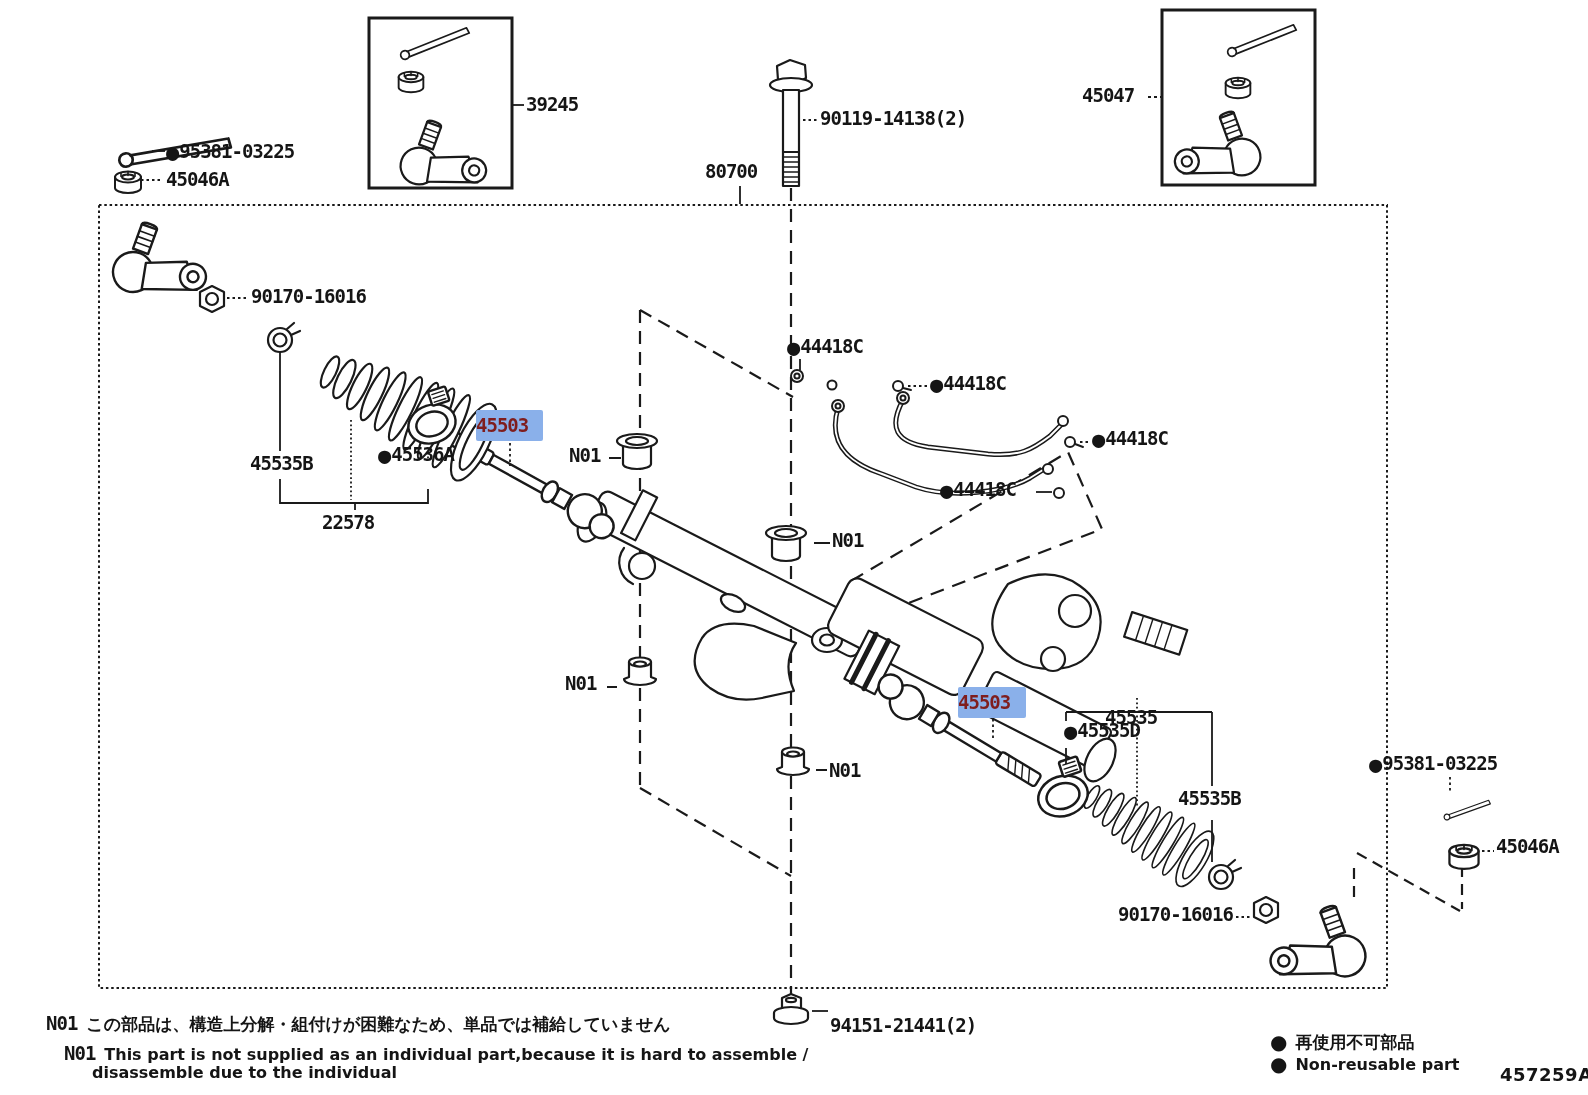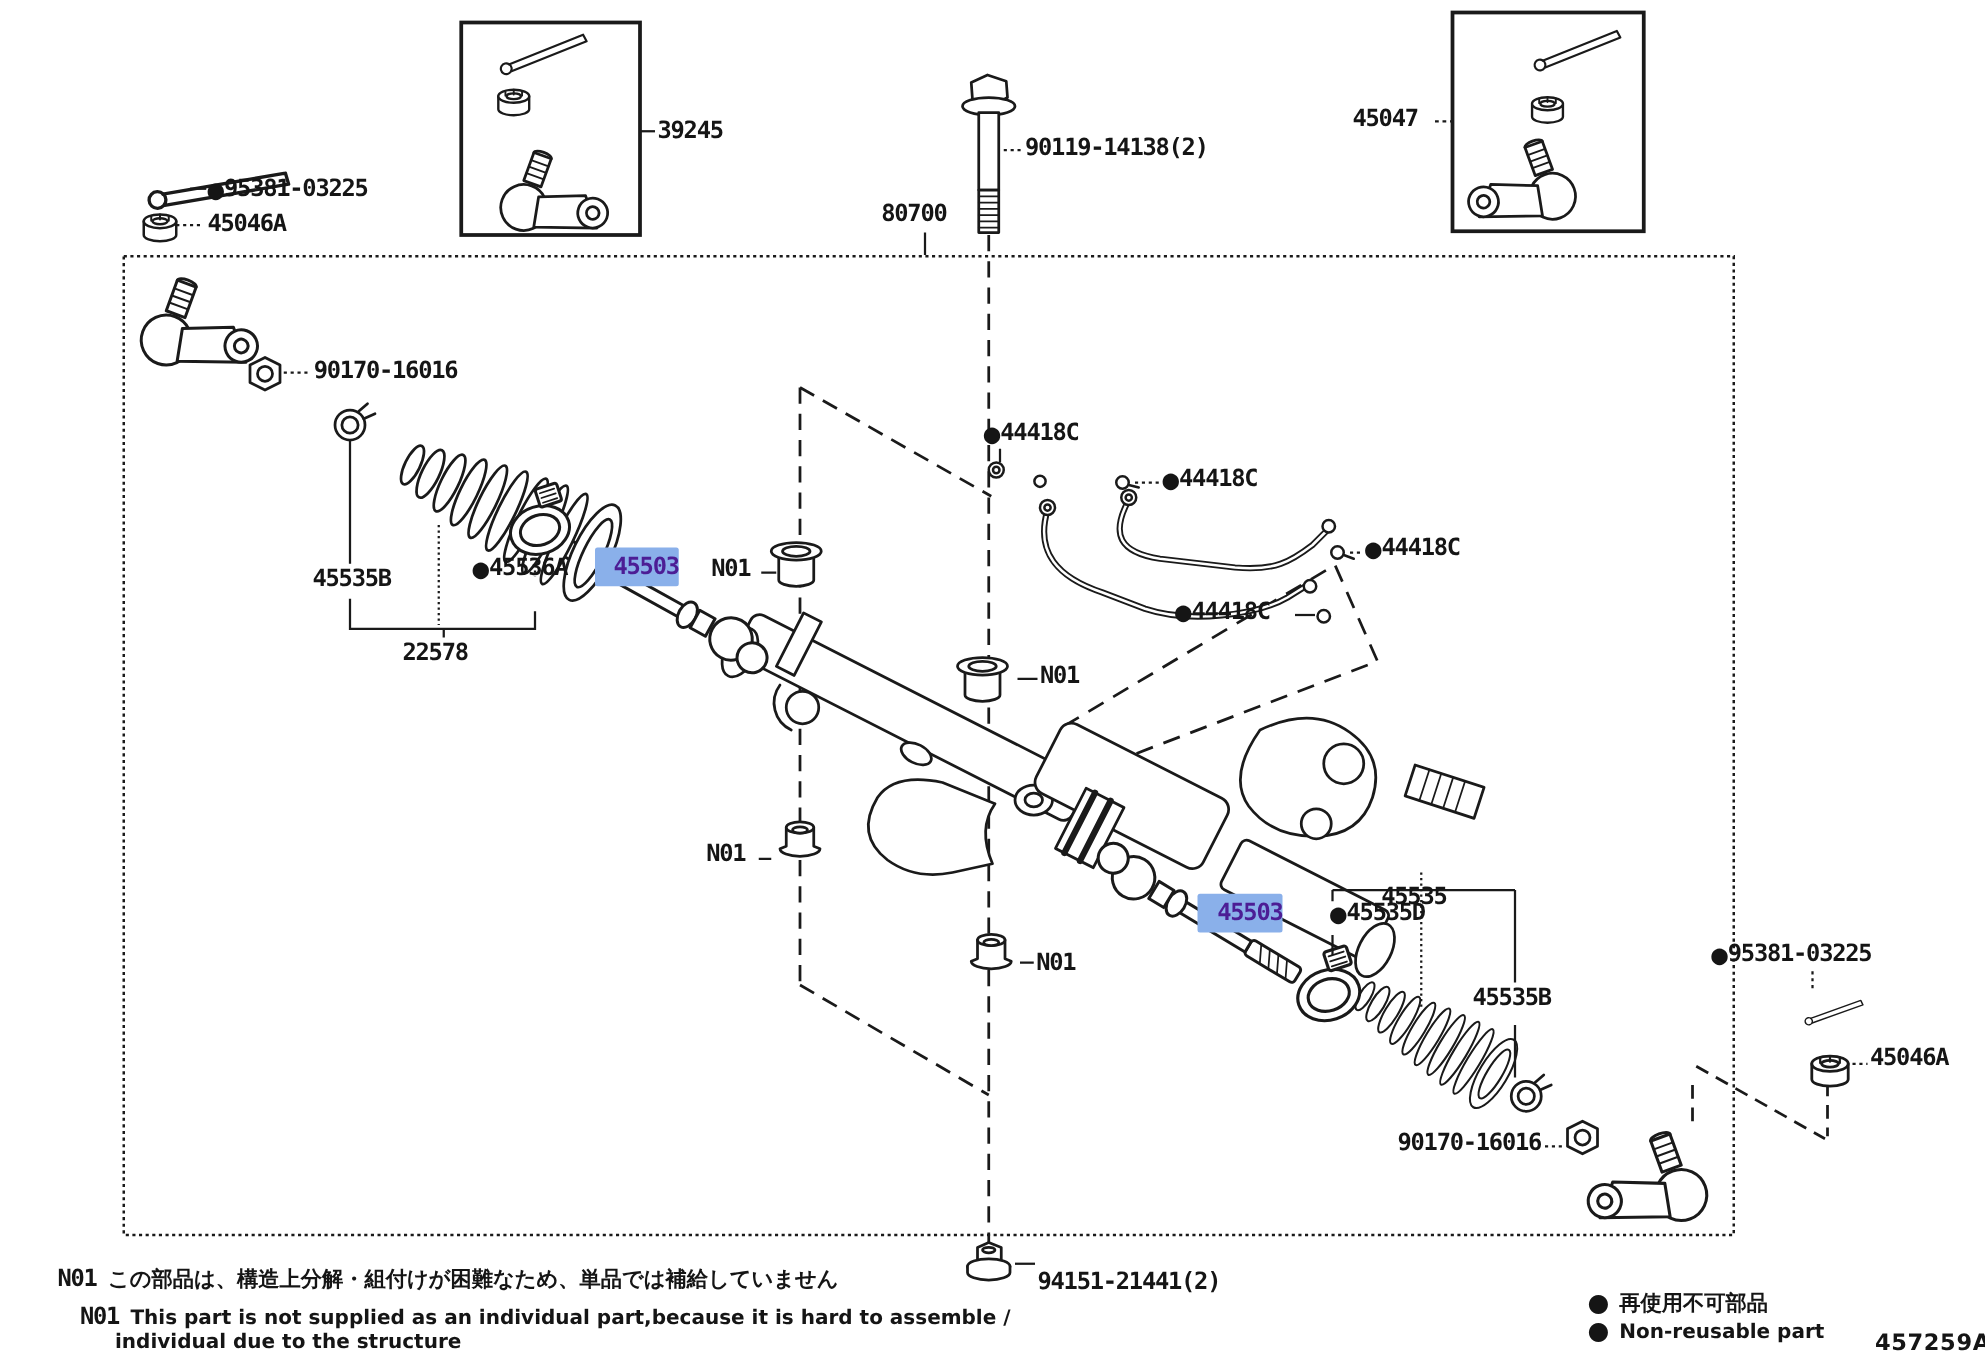--- a/index.html
+++ b/index.html
@@ -9,8 +9,8 @@
   .pn{position:absolute;font:bold 19px "DejaVu Sans Mono",monospace;
       letter-spacing:-1px;line-height:1;white-space:nowrap;color:#151515;}
   .pn .blt{font-size:22px;line-height:1;vertical-align:-2px;letter-spacing:0;}
-  .hl{background:#8AB0EA;color:#4c1d95;display:flex;align-items:center;
-      justify-content:flex-end;border-radius:2px;margin-top:28px;}
+  .hl{background:#8AB0EA;color:#7f1d1d;display:flex;align-items:center;
+      justify-content:flex-start;border-radius:2px;}
   .note{position:absolute;white-space:nowrap;line-height:1.15;}
   .ncode{font:bold 19px "DejaVu Sans Mono",monospace;letter-spacing:-1px;margin-right:9px;}
   .jp{font:bold 17px "DejaVu Sans",sans-serif;}

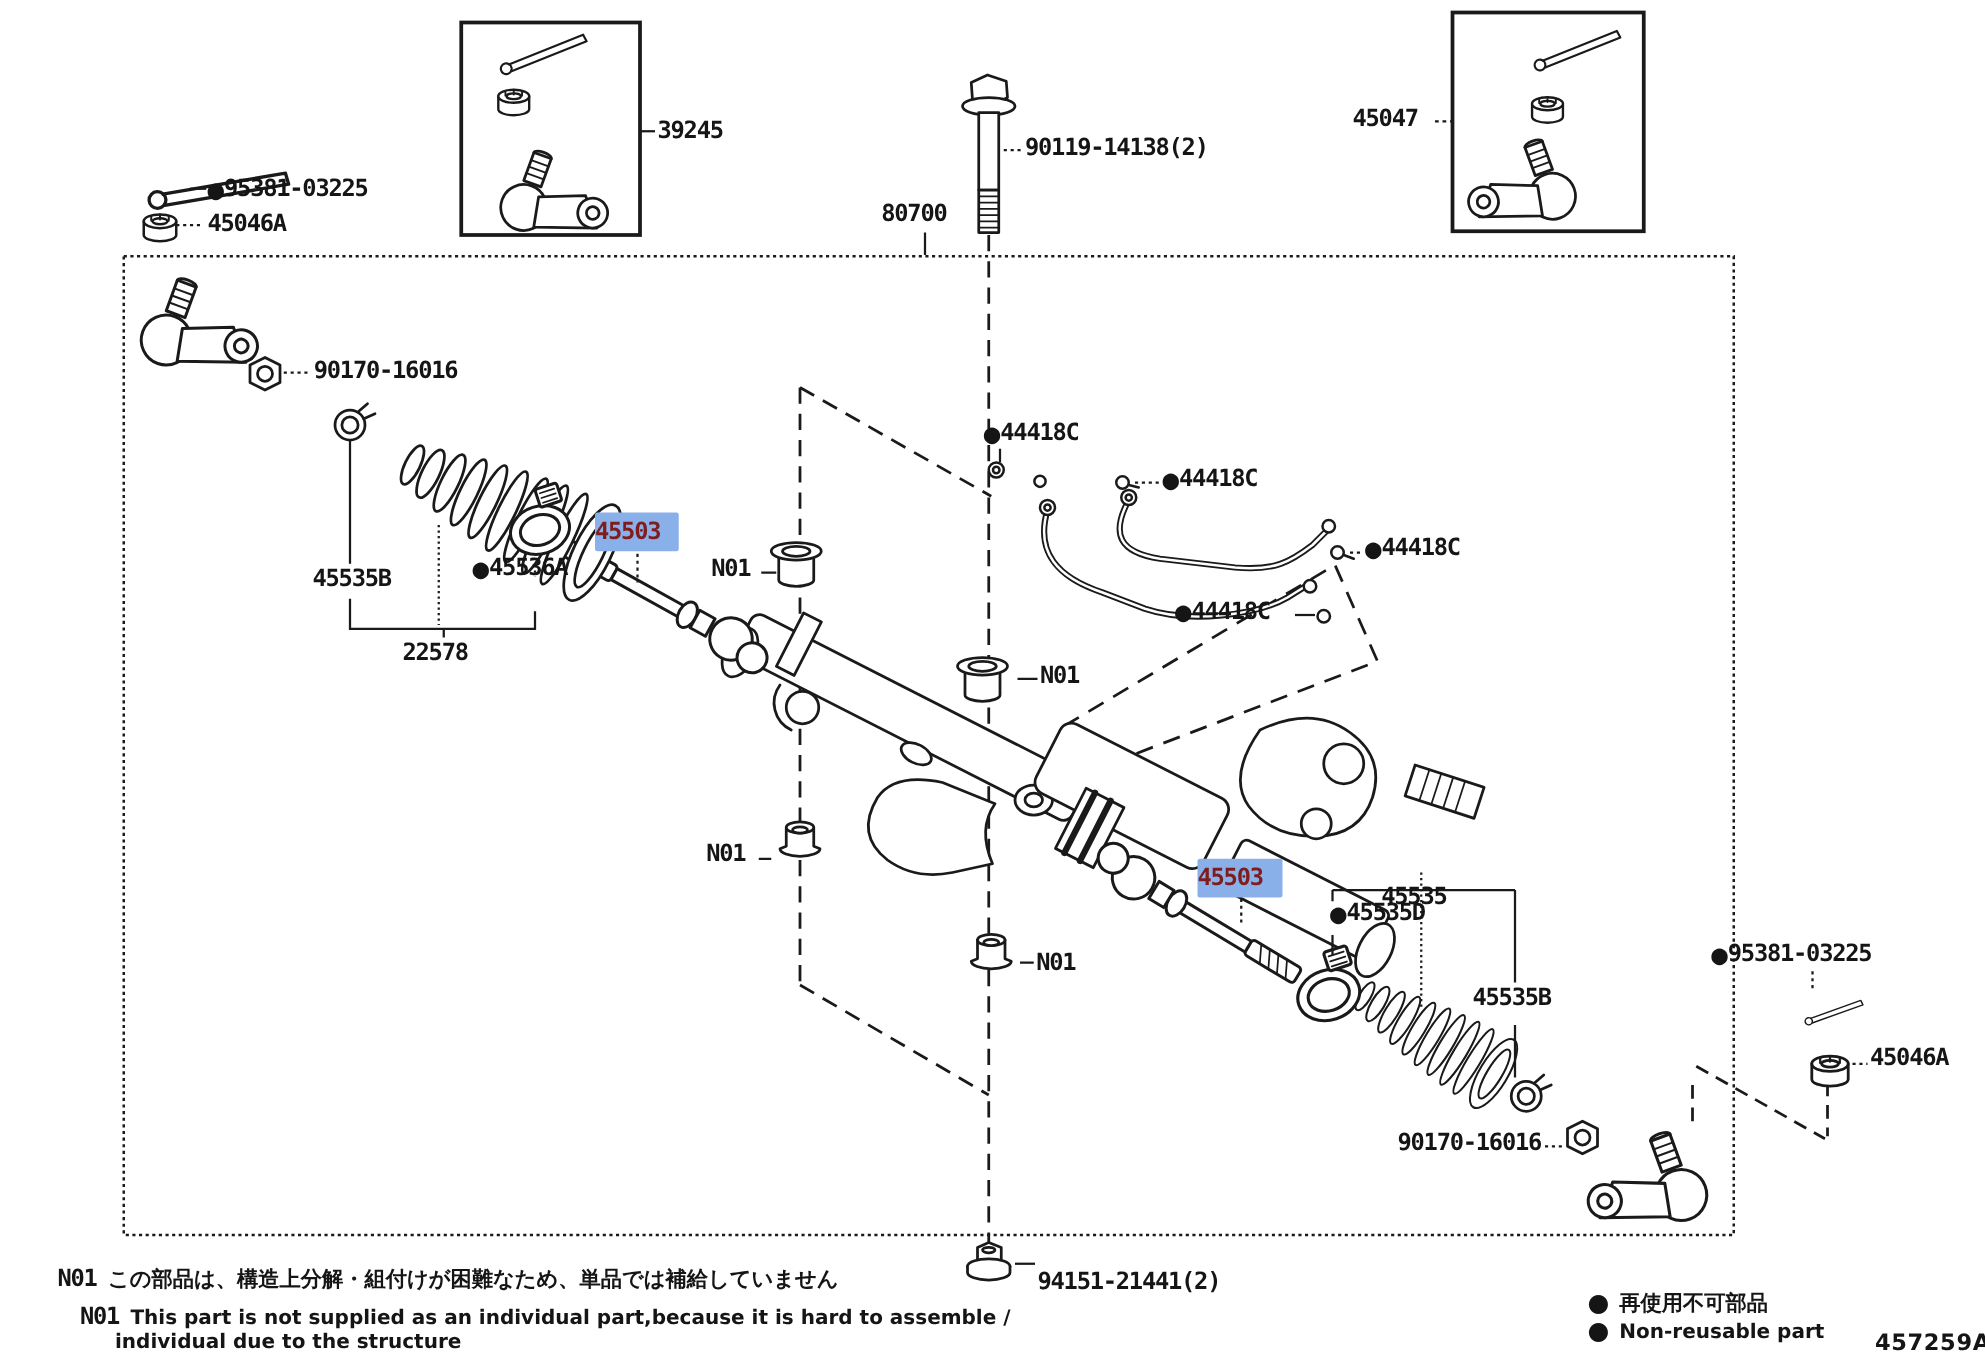--- a/index.html
+++ b/index.html
@@ -285,7 +285,7 @@
   <span class="ncode">N01</span><span class="en">This part is not supplied as an individual part,because it is hard to assemble /</span>
 </div>
 <div class="note" style="left:92px;top:1063px">
-  <span class="en">individual due to the structure</span>
+  <span class="en">disassemble due to the individual</span>
 </div>
 <div class="note lg" style="left:1270px;top:1030px">
   <span class="blt jp">●</span><span class="jp">再使用不可部品</span>

